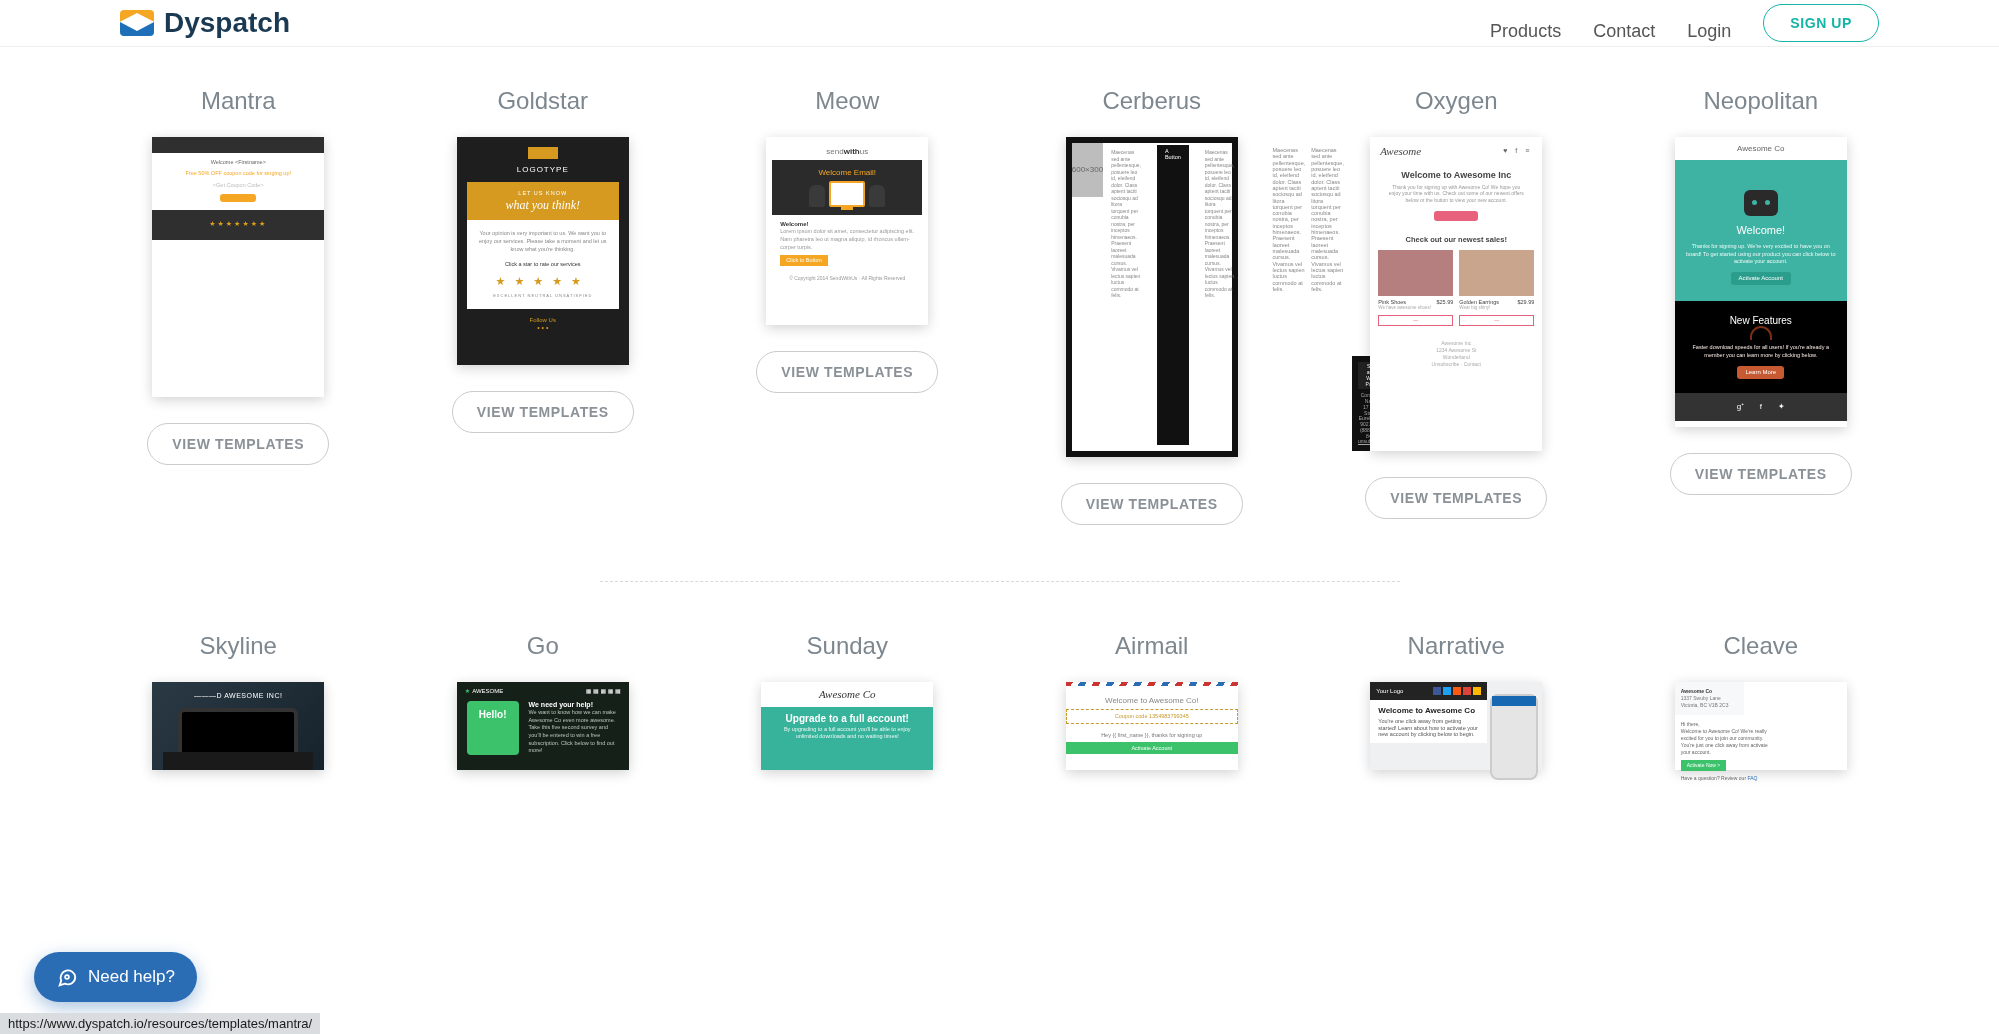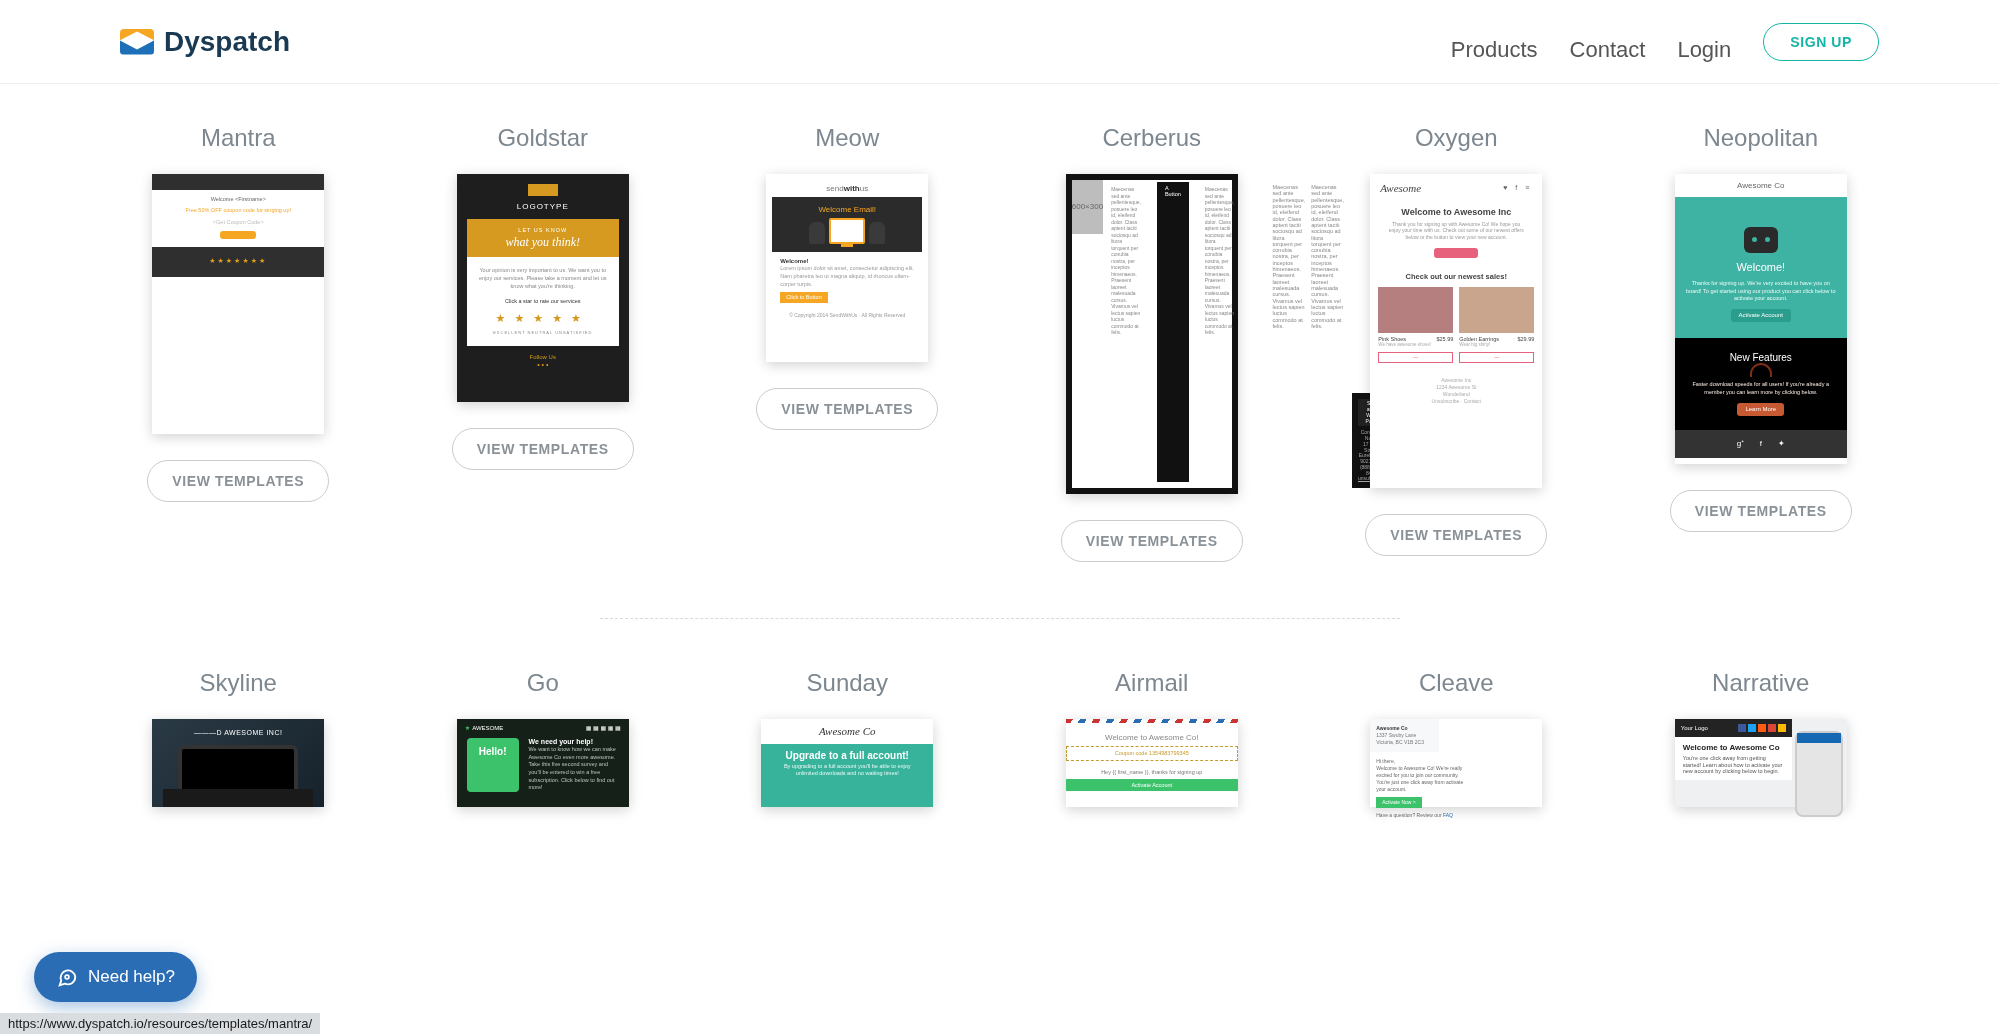--- a/index.html
+++ b/index.html
@@ -4,7 +4,7 @@
 <style>
   * { margin: 0; padding: 0; box-sizing: border-box; }
   body { font-family: "Segoe UI", "Helvetica Neue", Arial, sans-serif; background:#fff; color:#222; }
-  .header { display:flex; align-items:center; justify-content:space-between; padding: 20px 120px; border-bottom:1px solid #eee; }
+  .header { display:flex; align-items:center; justify-content:space-between; padding: 4px 120px; border-bottom:1px solid #eee; }
   .logo { display:flex; align-items:center; gap:10px; font-size:28px; font-weight:700; color:#1a3a53; }
   .logo-mark { width:34px; height:26px; position:relative; }
   .logo-mark .env-back { position:absolute; inset:0; background:#f5a623; border-radius:4px 4px 0 0; clip-path: polygon(0 0,100% 0,100% 45%,50% 12%,0 45%); }

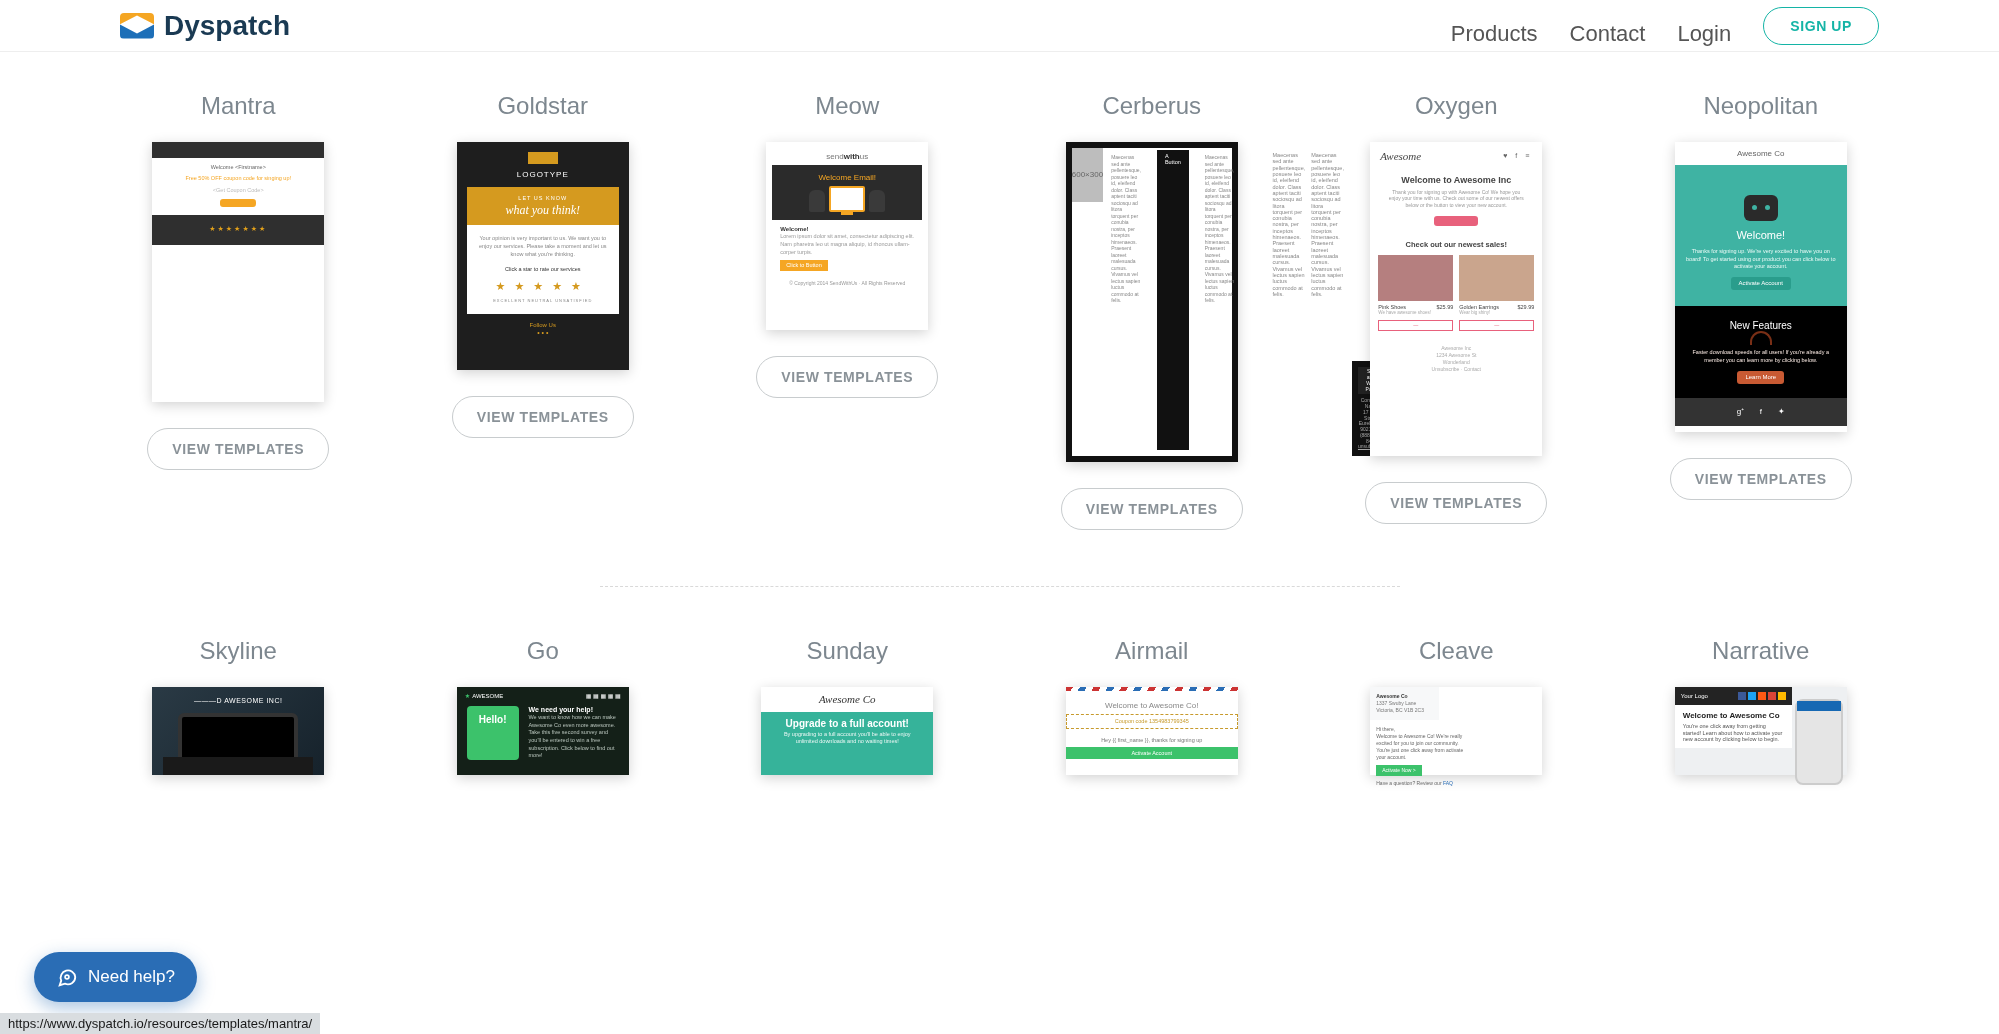--- a/index.html
+++ b/index.html
@@ -10,7 +10,7 @@
   .logo-mark .env-back { position:absolute; inset:0; background:#f5a623; border-radius:4px 4px 0 0; clip-path: polygon(0 0,100% 0,100% 45%,50% 12%,0 45%); }
   .logo-mark .env-front { position:absolute; inset:0; top:6px; background:#1d6fb8; border-radius:0 0 4px 4px; clip-path: polygon(0 30%,50% 75%,100% 30%,100% 100%,0 100%); }
   .nav { display:flex; align-items:center; gap:32px; }
-  .nav a { text-decoration:none; color:#555; font-size:22px; cursor:pointer;margin-top:17px; }
+  .nav a { text-decoration:none; color:#555; font-size:18px; cursor:pointer;margin-top:17px; }
   .signup-btn { border:1.5px solid #14b4a6; color:#14b4a6; background:#fff; border-radius:22px; padding:10px 26px; font-size:14px; font-weight:700; letter-spacing:0.6px; cursor:pointer; }
   .page { padding: 40px 110px 20px; }
   .grid { display:grid; grid-template-columns: repeat(6, 1fr); column-gap: 48px; row-gap: 20px; justify-items:center; }

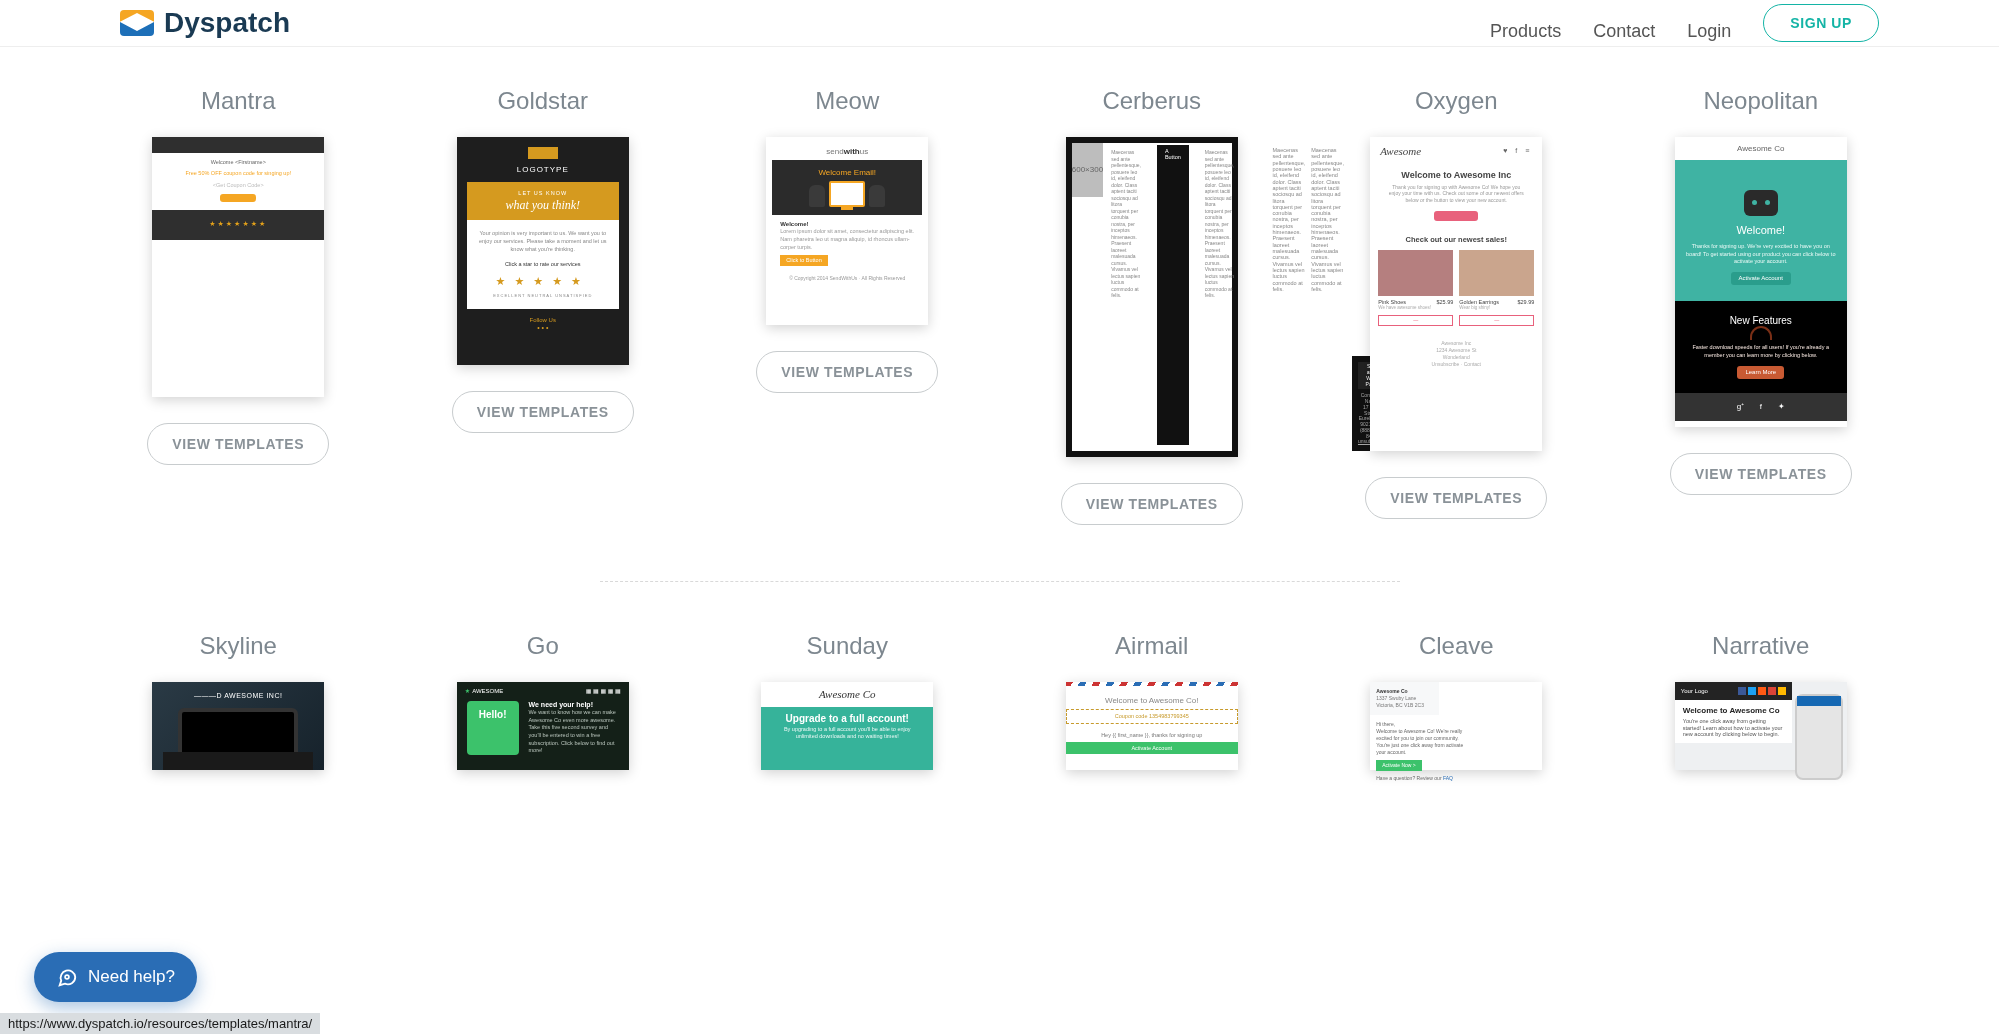--- a/index.html
+++ b/index.html
@@ -393,23 +393,6 @@
     </div>
 
     <div class="cell">
-      <div class="title">Cleave</div>
-      <div class="thumb t-cle">
-        <div class="l">
-          <div style="font-weight:700; color:#333;">Awesome Co</div>
-          <div style="white-space:pre-line;">1337 Swuby Lane
-Victoria, BC V1B 2C3</div>
-        </div>
-        <div class="r">
-          <div>Hi there,</div>
-          <div>Welcome to Awesome Co! We're really excited for you to join our community. You're just one click away from activate your account.</div>
-          <span class="abtn2">Activate Now &gt;</span>
-          <div style="margin-top:4px;"><span>Have a question? Review our </span><span class="linky">FAQ</span></div>
-        </div>
-      </div>
-    </div>
-
-    <div class="cell">
       <div class="title">Narrative</div>
       <div class="thumb t-nar">
         <div class="ncard">
@@ -432,6 +415,23 @@
       </div>
     </div>
 
+    <div class="cell">
+      <div class="title">Cleave</div>
+      <div class="thumb t-cle">
+        <div class="l">
+          <div style="font-weight:700; color:#333;">Awesome Co</div>
+          <div style="white-space:pre-line;">1337 Swuby Lane
+Victoria, BC V1B 2C3</div>
+        </div>
+        <div class="r">
+          <div>Hi there,</div>
+          <div>Welcome to Awesome Co! We're really excited for you to join our community. You're just one click away from activate your account.</div>
+          <span class="abtn2">Activate Now &gt;</span>
+          <div style="margin-top:4px;"><span>Have a question? Review our </span><span class="linky">FAQ</span></div>
+        </div>
+      </div>
+    </div>
+
   </div>
 </main>
 

